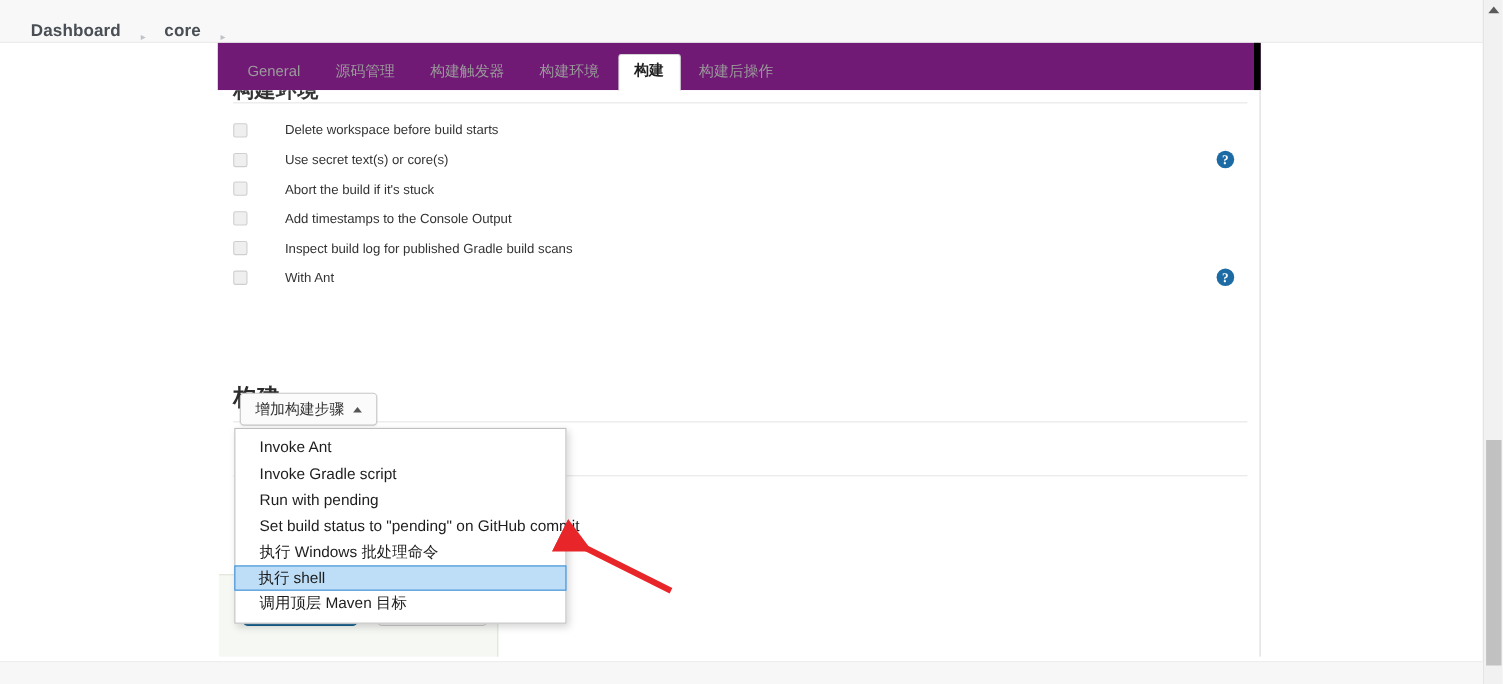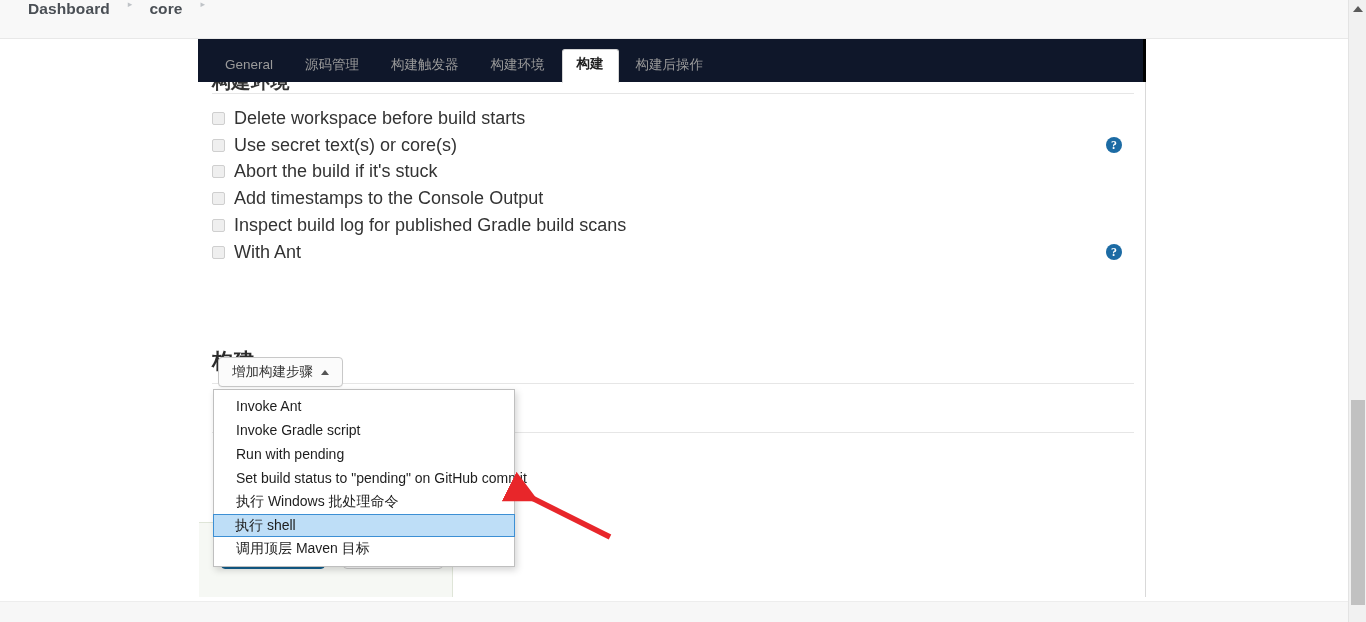--- a/index.html
+++ b/index.html
@@ -23,7 +23,7 @@
     background: #f8f8f8;
     border-bottom: 1px solid #e8e8e8;
     display: flex;
-    align-items: flex-start;
+    align-items: flex-end;
     padding-left: 28px;
   }
   .crumb {

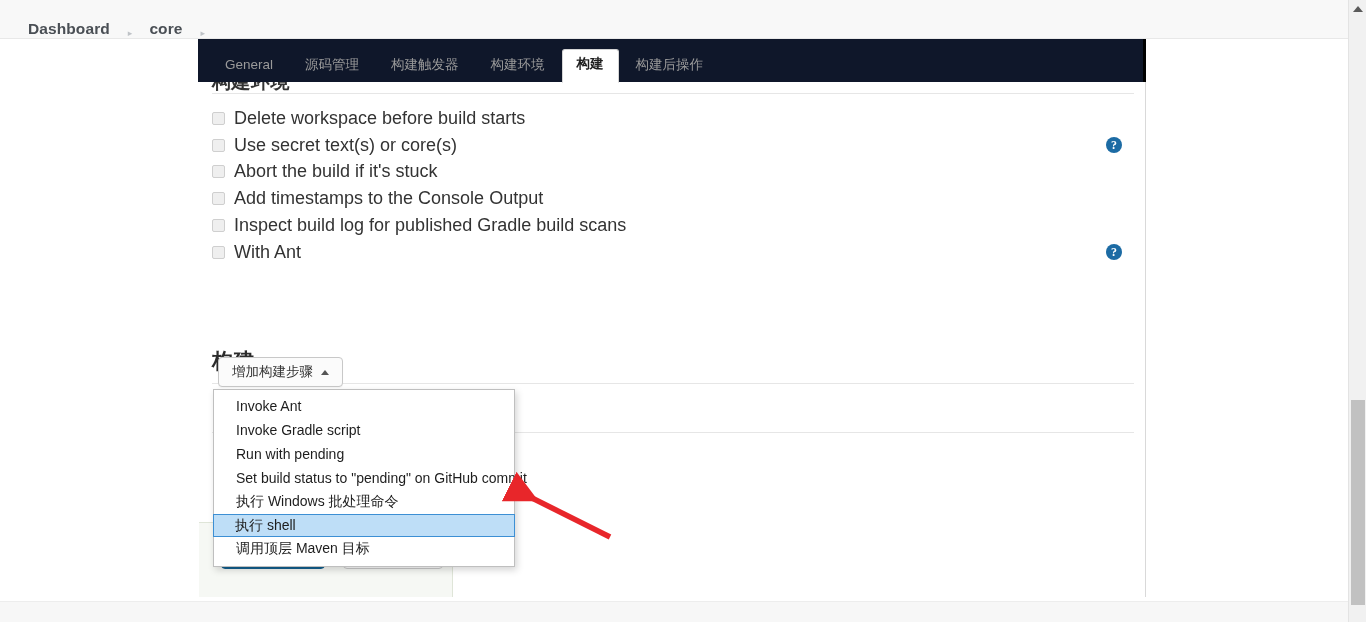--- a/index.html
+++ b/index.html
@@ -56,8 +56,8 @@
     left: 198px; top: 0px;
     width: 948px;
     height: 43px;
-    background: #0f172a;
-    border-right: 3px solid #000000;
+    background: #701a75;
+    border-right: 6px solid #000000;
   }
   #tab-list {
     position: absolute;

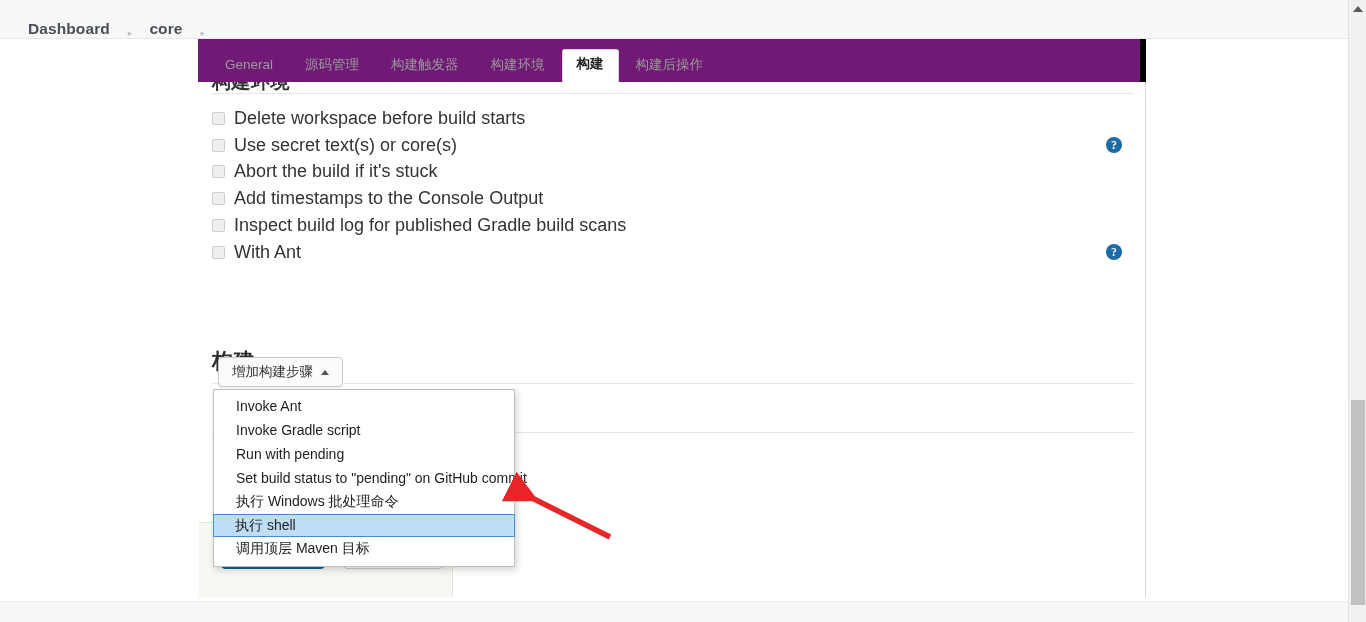--- a/index.html
+++ b/index.html
@@ -139,9 +139,10 @@
     cursor: pointer;
   }
   .cb-label {
-    font-size: 18px;
+    font-size: 12px;
     color: #333333;
     white-space: nowrap;
+    margin-left: 25px;
   }
   .help-icon {
     position: absolute;

